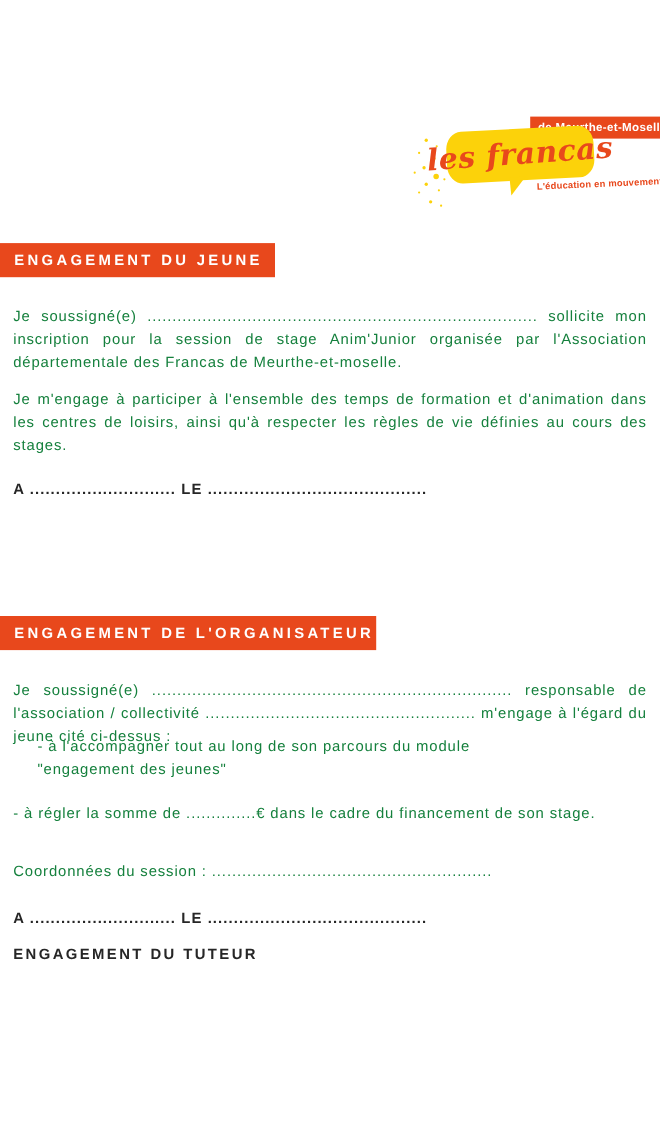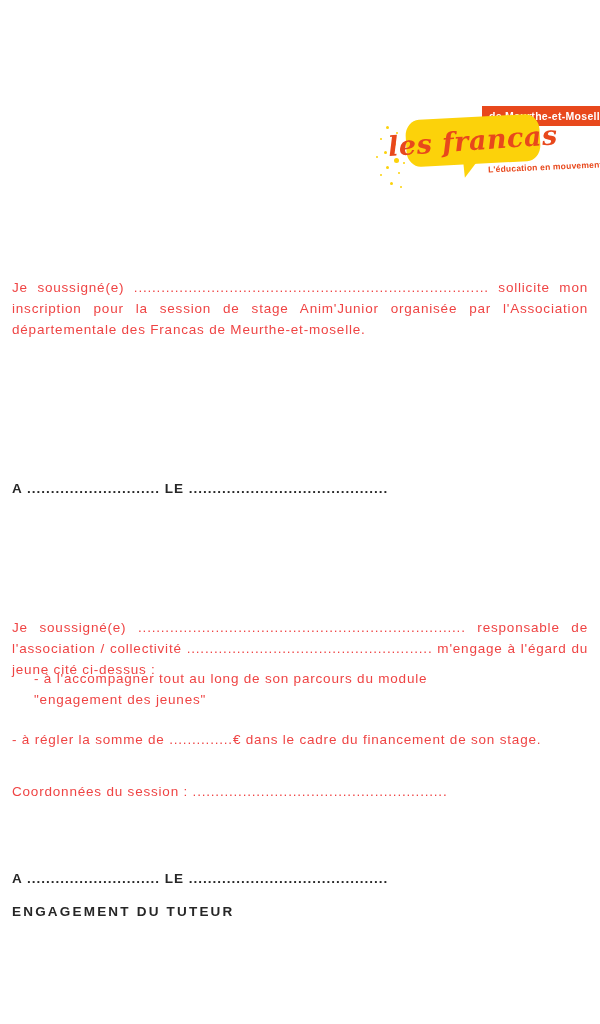--- a/index.html
+++ b/index.html
@@ -109,6 +109,7 @@
     <div class="logo-tagline">L'éducation en mouvement !</div>
   </div>
 
+  <div class="bar bar-jeune">ENGAGEMENT DU JEUNE</div>
 
   <div class="body-text p-intro-jeune">Je soussigné(e) .............................................................................. sollicite mon inscription pour la session de stage Anim'Junior organisée par l'Association départementale des Francas de Meurthe-et-moselle.</div>
 

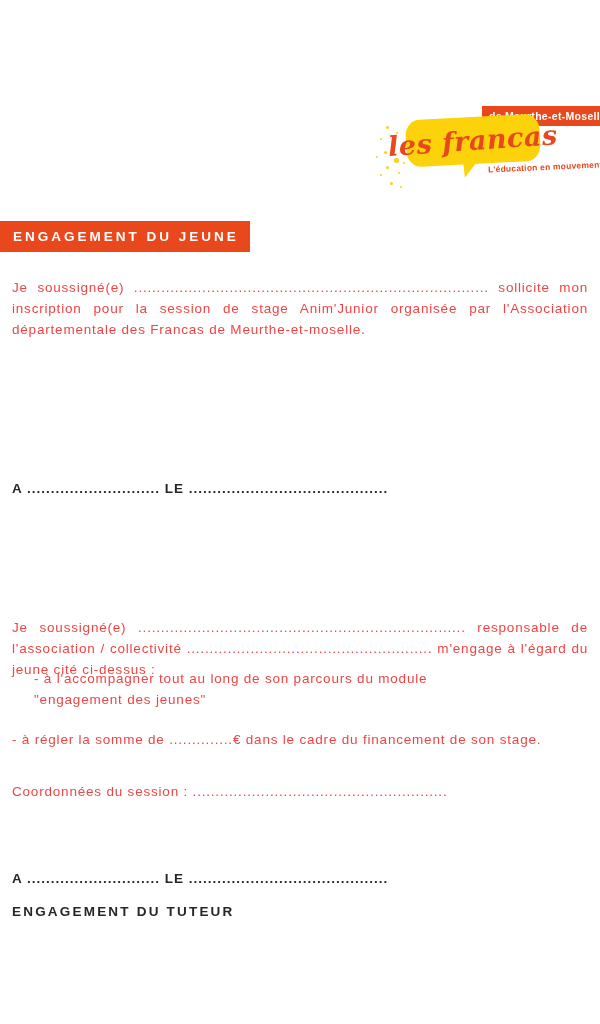--- a/index.html
+++ b/index.html
@@ -54,7 +54,7 @@
   
   .body-text {
     position: absolute; left: 12px; width: 576px;
-    color: #ef4444; font-size: 13.5px; line-height: 21px;
+    color: #15803d; font-size: 13.5px; line-height: 21px;
     letter-spacing: 0.8px; text-align: justify;
     overflow-wrap: break-word;
   }

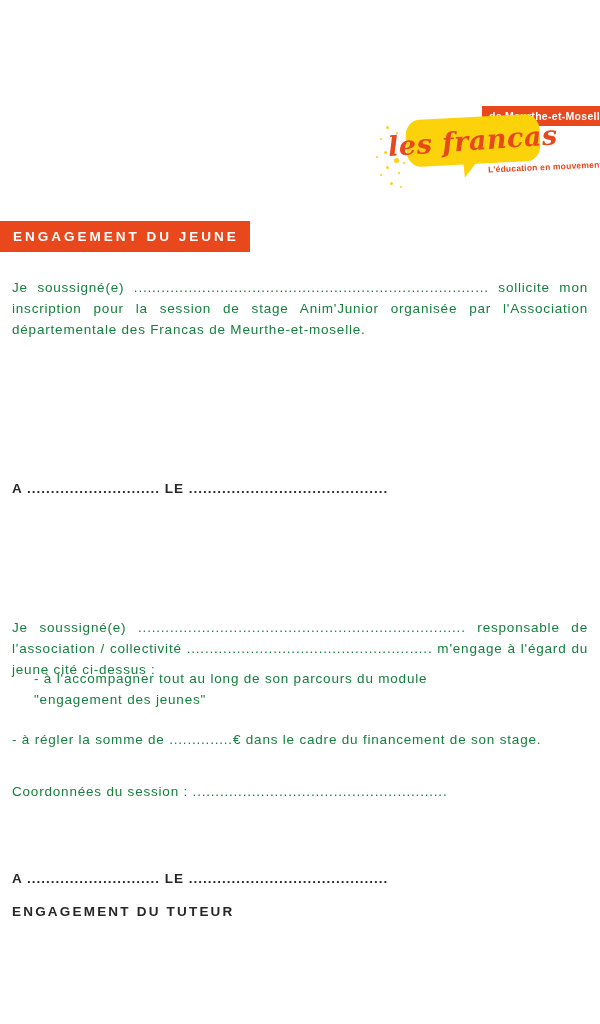--- a/index.html
+++ b/index.html
@@ -113,6 +113,7 @@
 
   <div class="body-text p-intro-jeune">Je soussigné(e) .............................................................................. sollicite mon inscription pour la session de stage Anim'Junior organisée par l'Association départementale des Francas de Meurthe-et-moselle.</div>
 
+  <div class="body-text p-engage-jeune">Je m'engage à participer à l'ensemble des temps de formation et d'animation dans les centres de loisirs, ainsi qu'à respecter les règles de vie définies au cours des stages.</div>
 
   <div class="bold-line ale-jeune">A ............................ LE ..........................................</div>
 

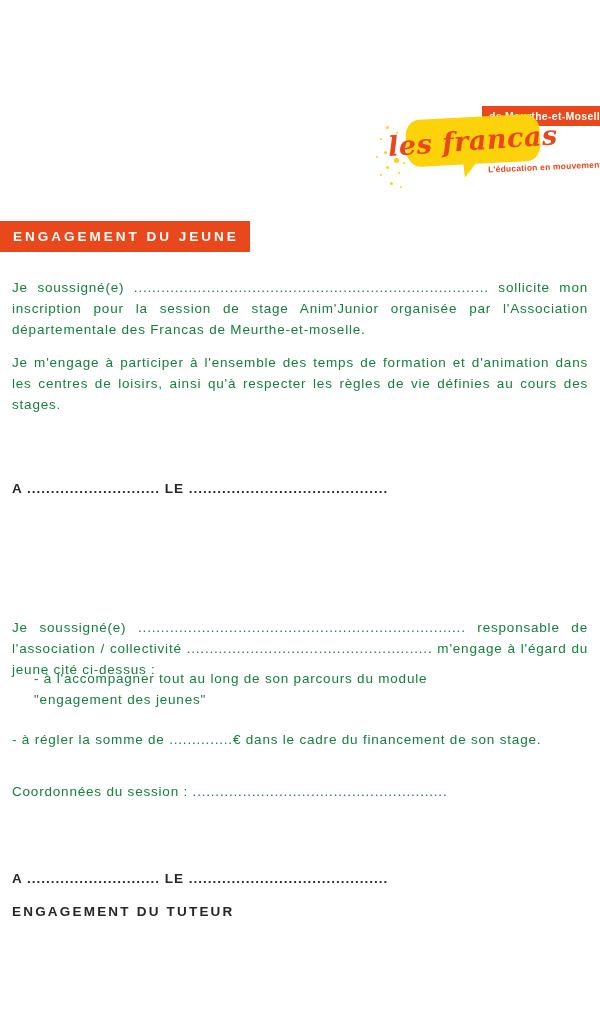--- a/index.html
+++ b/index.html
@@ -64,7 +64,7 @@
   .bold-line {
     position: absolute; left: 12px; width: 576px;
     color: #262626; font-size: 13.5px; font-weight: bold;
-    letter-spacing: 1px; white-space: nowrap; margin-top: 44px;
+    letter-spacing: 1px; white-space: nowrap;
   }
   .sig { letter-spacing: 2.2px; }
 

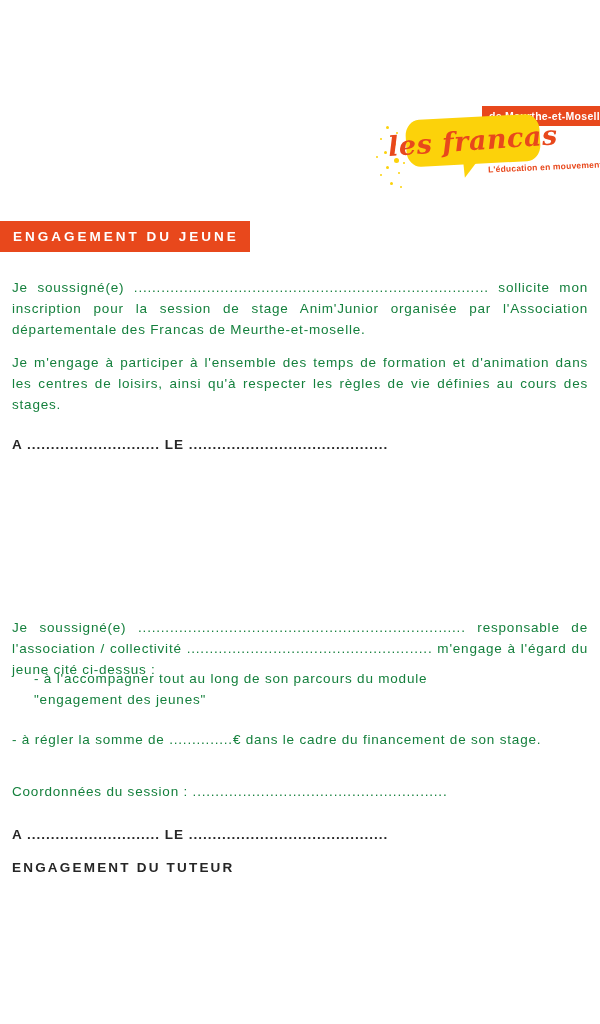--- a/index.html
+++ b/index.html
@@ -118,6 +118,7 @@
   <div class="bold-line ale-jeune">A ............................ LE ..........................................</div>
 
 
+  <div class="bar bar-orga">ENGAGEMENT DE L'ORGANISATEUR</div>
 
   <div class="body-text p-intro-orga">Je soussigné(e) ........................................................................ responsable de l'association / collectivité ...................................................... m'engage à l'égard du jeune cité ci-dessus :</div>
 

